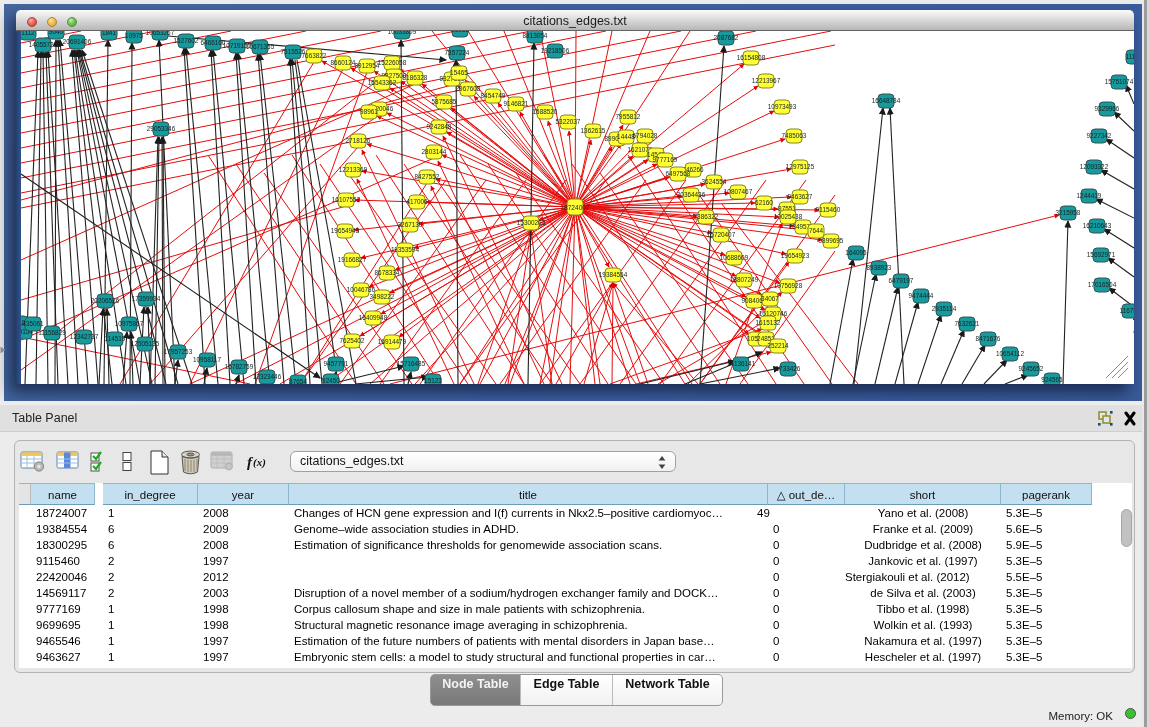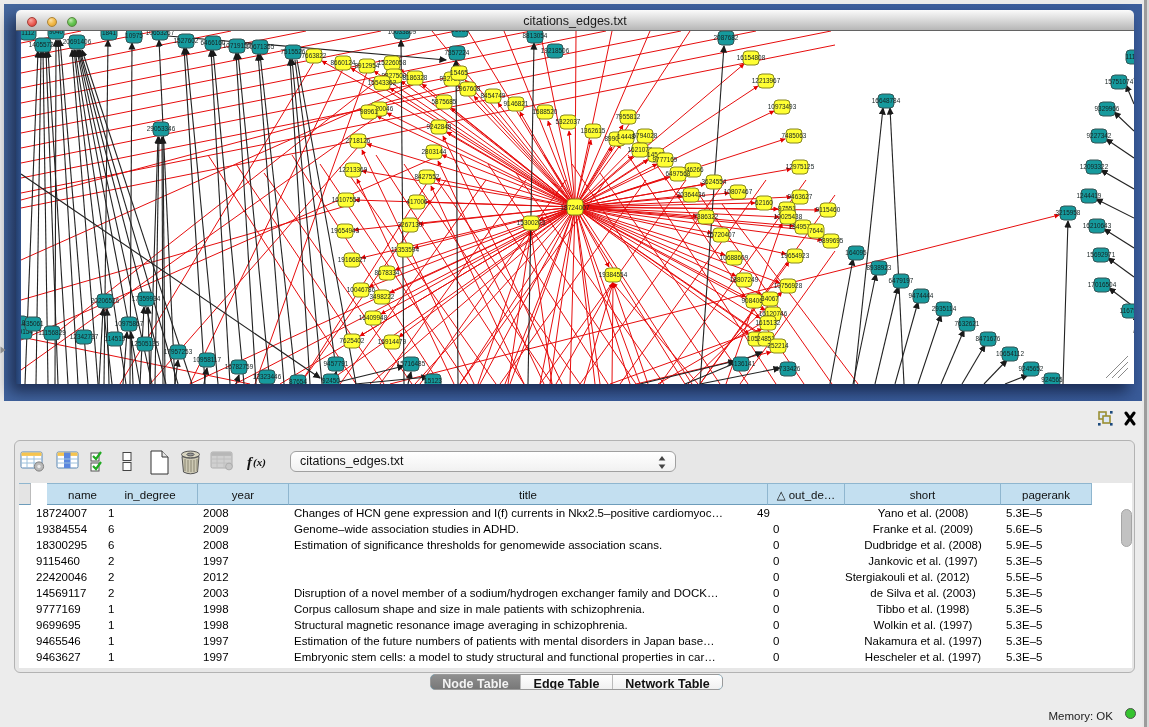--- a/index.html
+++ b/index.html
@@ -591,6 +591,9 @@
       </g>
     </svg>
 <div id="panel">
+  <div id="ptitle">
+        <span>Table Panel</span>
+      </div>
   <svg width="40" height="16" viewBox="0 0 40 16" style="position:absolute;right:8px;top:10px">
     <rect x="1" y="1" width="7" height="7" fill="#dce8f6" stroke="#9a8f33" stroke-width="1.6"></rect>
     <rect x="5" y="5" width="7" height="7" fill="#dce8f6" stroke="#9a8f33" stroke-width="1.6"></rect>

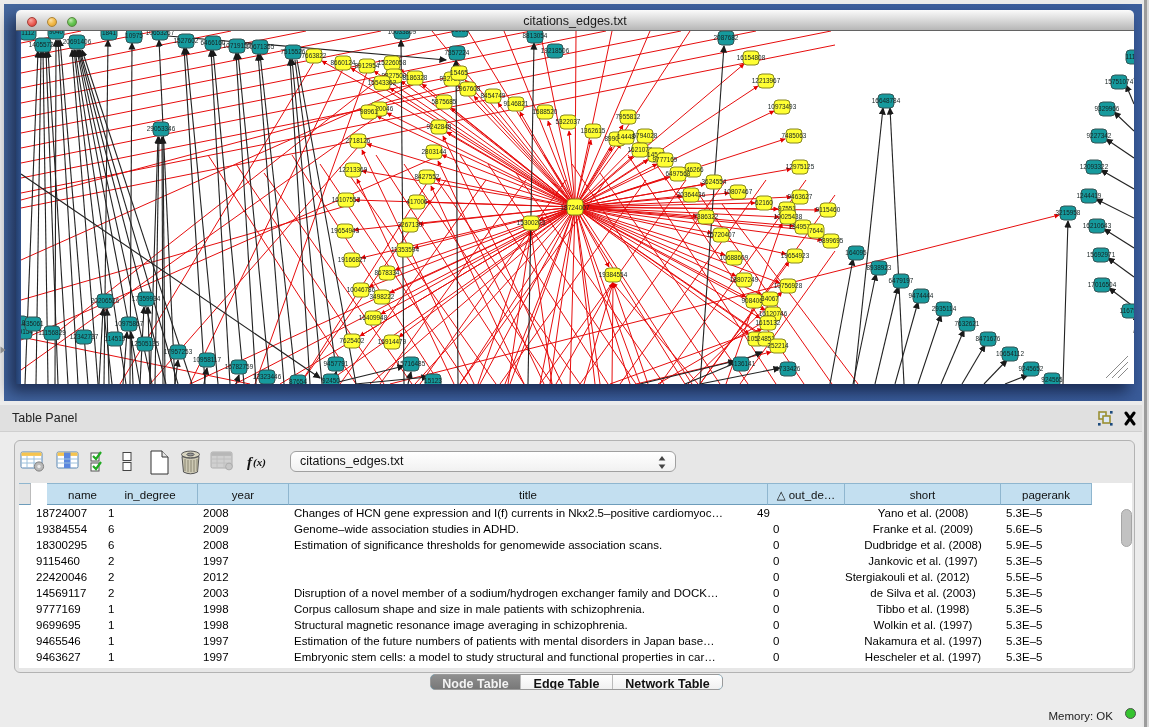--- a/index.html
+++ b/index.html
@@ -651,7 +651,7 @@
   <div id="tblarea">
     <div id="thead">
       <div class="th" style="left:0;width:12px;background:#e4e4e4;border-right:1px solid #bbb"></div>
-      <div class="th" style="left:28px;width:72px">name</div>
+      <div class="th" style="left:12px;width:64px">name</div>
       <div class="th" style="left:84px;width:95px">in_degree</div>
       <div class="th" style="left:179px;width:91px">year</div>
       <div class="th" style="left:270px;width:479px">title</div>

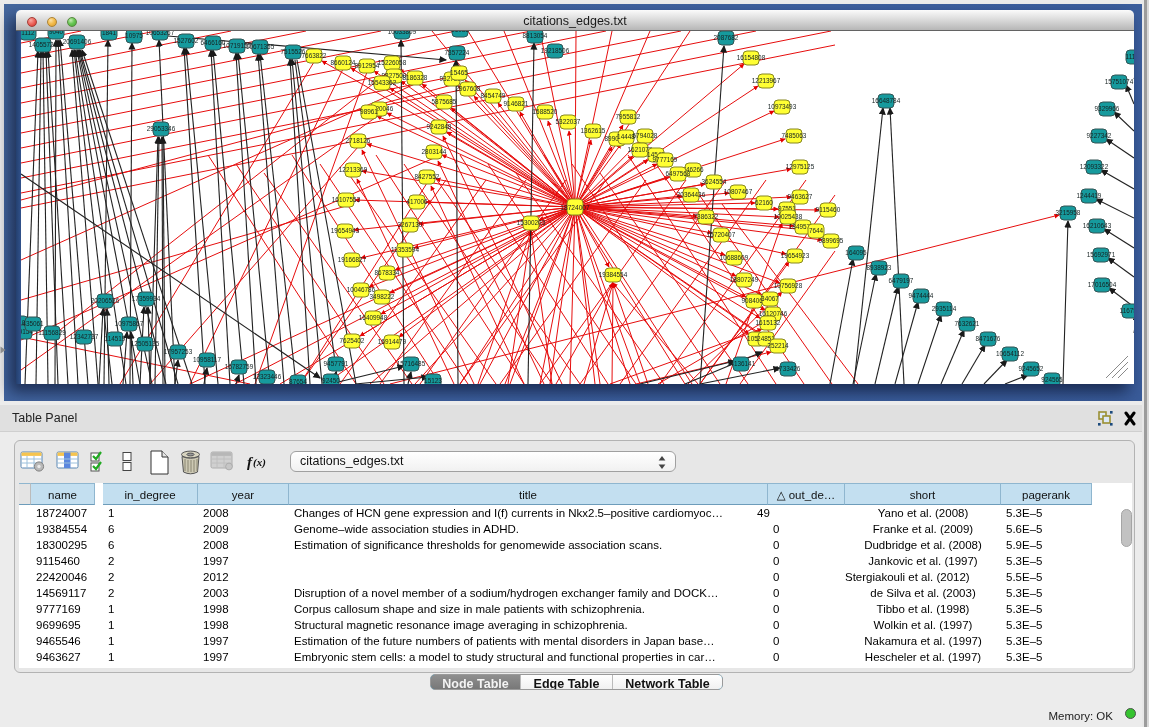--- a/index.html
+++ b/index.html
@@ -731,7 +731,7 @@
         <span style="left:203px">1998</span>
         <span style="left:294px">Structural magnetic resonance image averaging in schizophrenia.</span>
         <span style="left:773px">0</span>
-        <span class="ctr" style="left:845px;width:156px;text-align:center">Wolkin et al. (1997)</span>
+        <span class="ctr" style="left:845px;width:156px;text-align:center">Wolkin et al. (1993)</span>
         <span style="left:1006px">5.3E–5</span>
       </div>
       <div class="tr" style="top:634px">

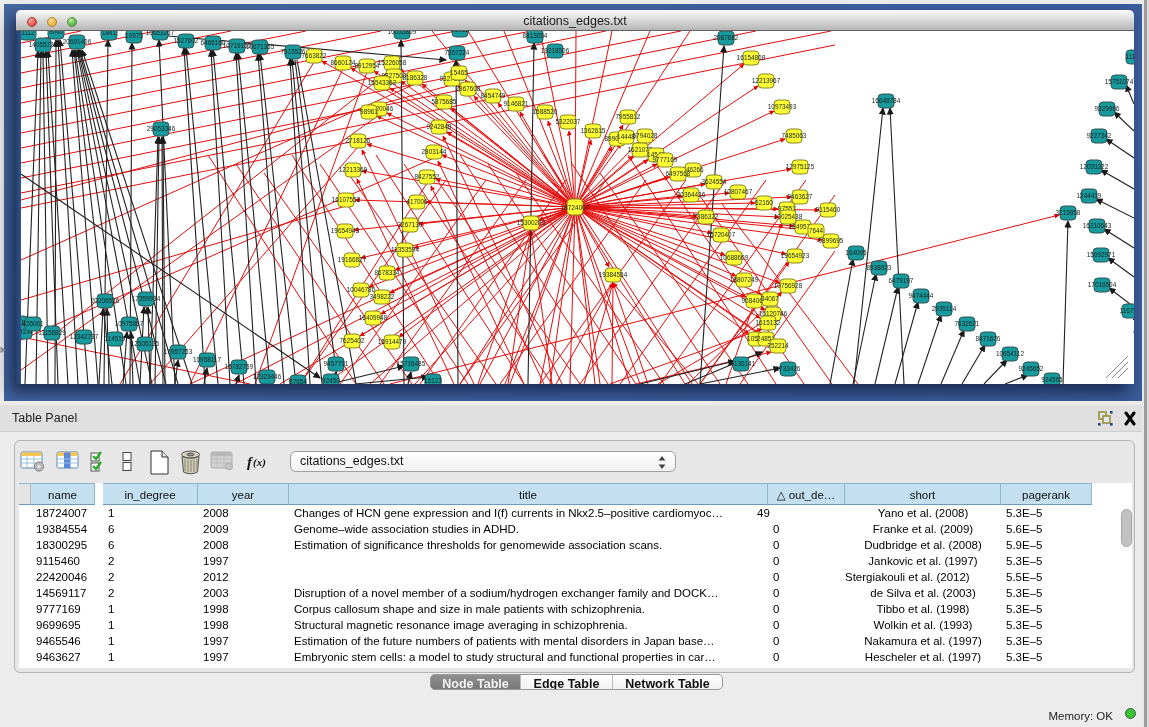--- a/index.html
+++ b/index.html
@@ -20,7 +20,7 @@
 #thead .th{position:absolute;top:0;height:22px;background:#c3dff0;border-right:1px solid #8fb6cf;border-top:1px solid #8fb6cf;border-bottom:1px solid #6d9cba;font-size:11.5px;color:#111;text-align:center;line-height:22px}
 .tr{position:absolute;height:16px;font-size:11.5px;color:#000;width:1113px}
 .tr span{position:absolute;white-space:nowrap;top:1px}
-#tabs{position:absolute;left:430px;top:674px;height:16px;display:flex;border:1px solid #9a9a9a;border-radius:5px;overflow:hidden;background:#0ea5e9}
+#tabs{position:absolute;left:430px;top:674px;height:32px;display:flex;border:1px solid #9a9a9a;border-radius:5px;overflow:hidden;background:#0ea5e9}
 #tabs div{font-size:12.5px;font-weight:bold;color:#111;line-height:19px;text-align:center;background:linear-gradient(#fff,#f1f1f1)}
 #tabs div.sel{background:linear-gradient(#8f8f8f,#787878);color:#f4f4f4}
 #tabs div+div{border-left:1px solid #bbb}

